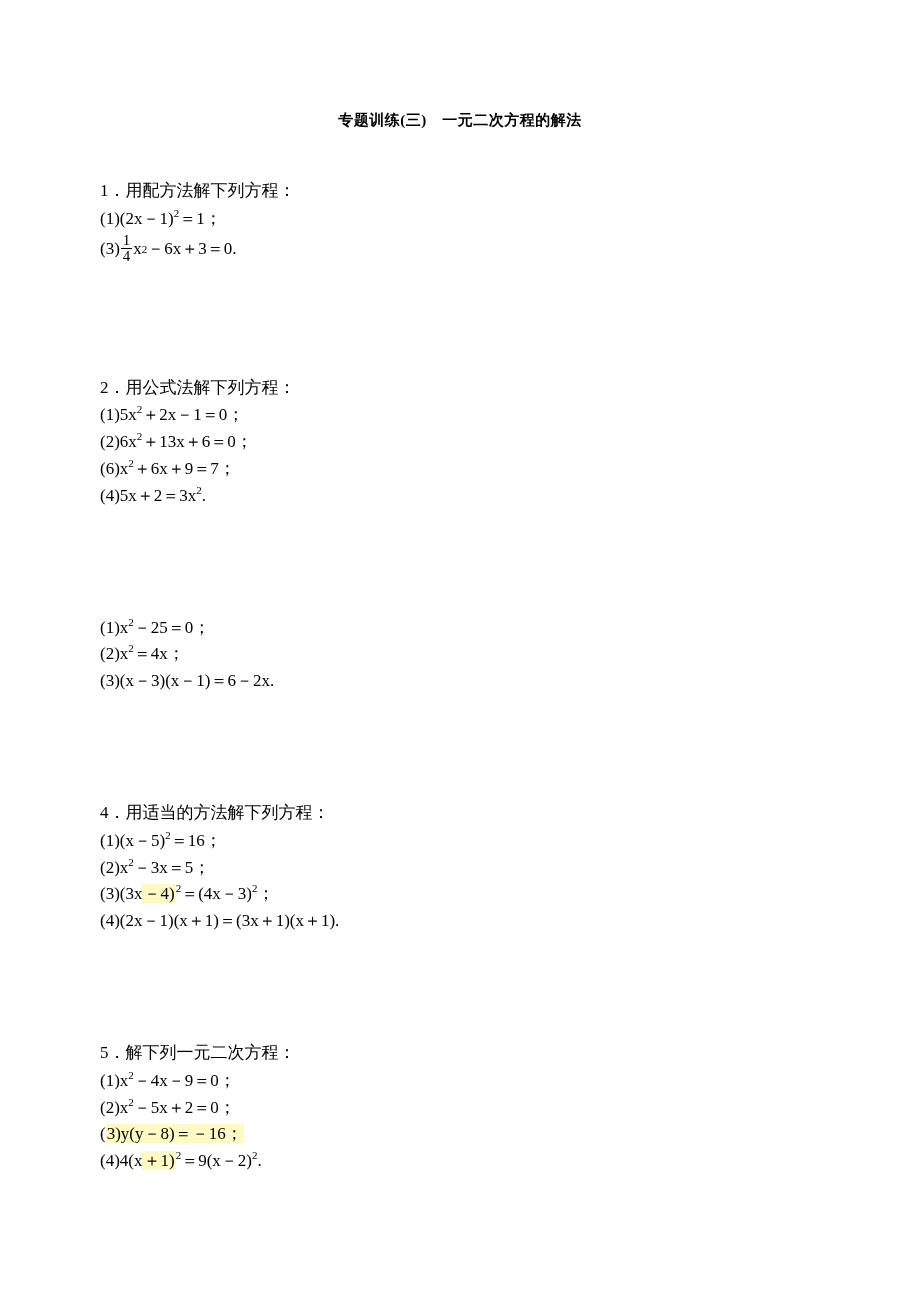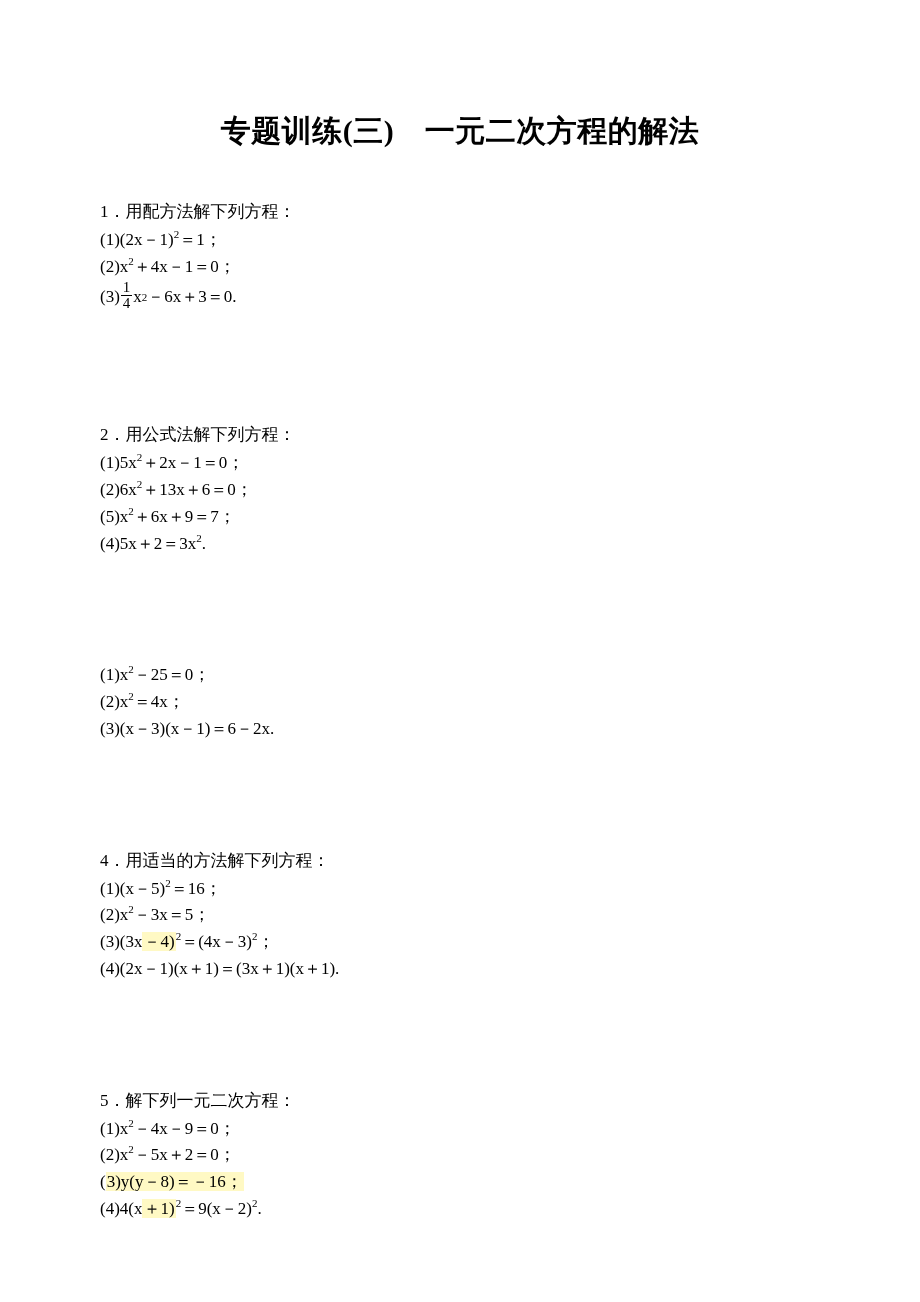--- a/index.html
+++ b/index.html
@@ -17,7 +17,7 @@
     }
     .title {
       text-align: center;
-      font-size: 30px;
+      font-size: 15px;
       font-weight: bold;
       margin-bottom: 48px;
       font-family: "SimSun", "宋体", serif;

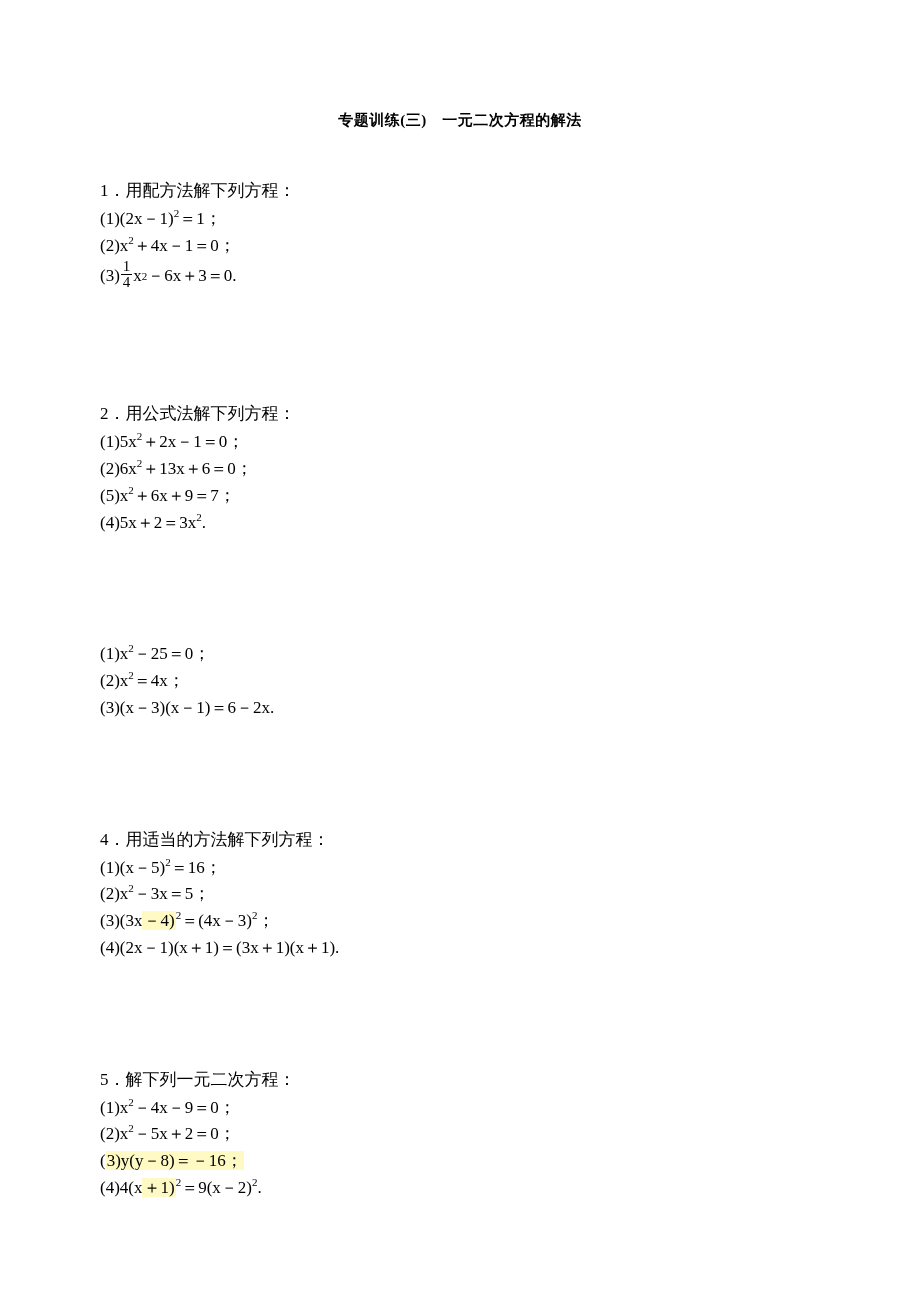--- a/index.html
+++ b/index.html
@@ -80,9 +80,6 @@
     <div class="qline">
       <span>(1)(2x－1)</span><span class="sup">2</span><span>＝1；</span>
     </div>
-    <div class="qline">
-      <span>(2)x</span><span class="sup">2</span><span>＋4x－1＝0；</span>
-    </div>
     <div class="qline spacer-frac-line">
       <span>(3)</span>
         <span class="frac">

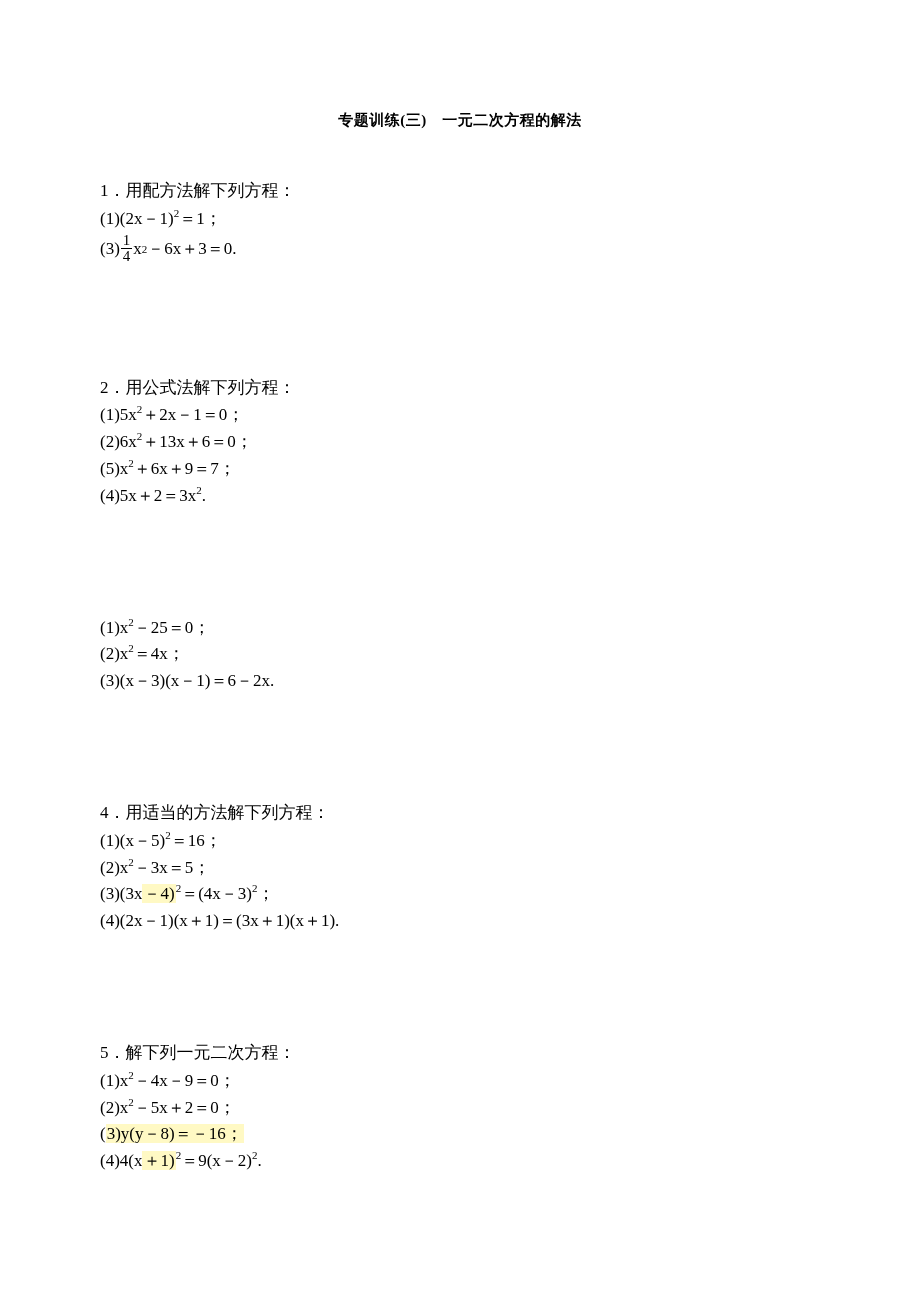--- a/index.html
+++ b/index.html
@@ -101,7 +101,7 @@
       <span>(2)6x</span><span class="sup">2</span><span>＋13x＋6＝0；</span>
     </div>
     <div class="qline">
-      <span>(5)x</span><span class="sup">2</span><span>＋6x＋9＝7；</span>
+      <span>(6)x</span><span class="sup">2</span><span>＋6x＋9＝7；</span>
     </div>
     <div class="qline">
       <span>(4)5x＋2＝3x</span><span class="sup">2</span><span>.</span>

